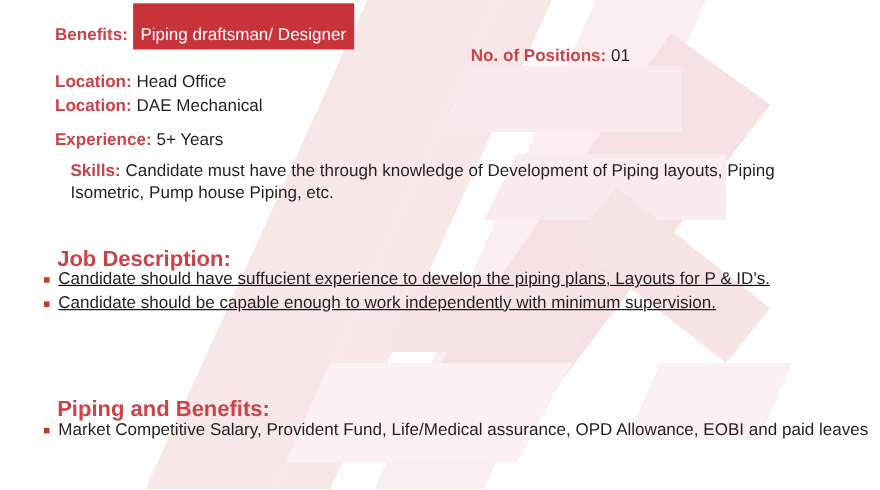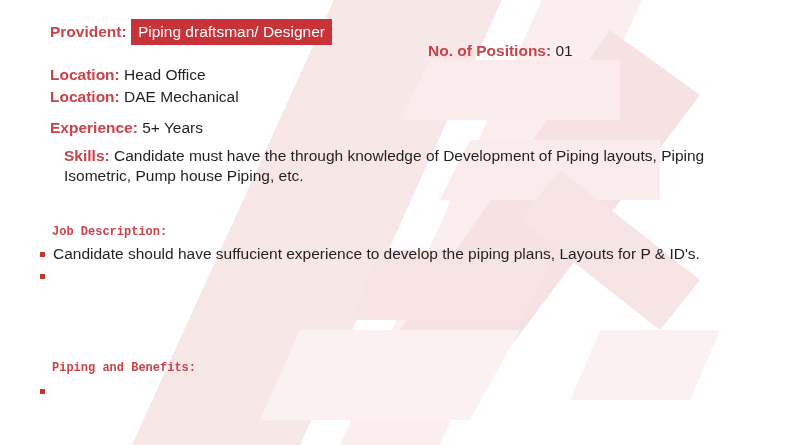--- a/index.html
+++ b/index.html
@@ -144,7 +144,7 @@
   <div class="content">
 
     <div class="field-row" style="top:24px;">
-      <span class="field-label">Provident:</span>
+      <span class="field-label">Benefits:</span>
       <span class="field-value highlight">Piping draftsman/ Designer</span>
     </div>
 

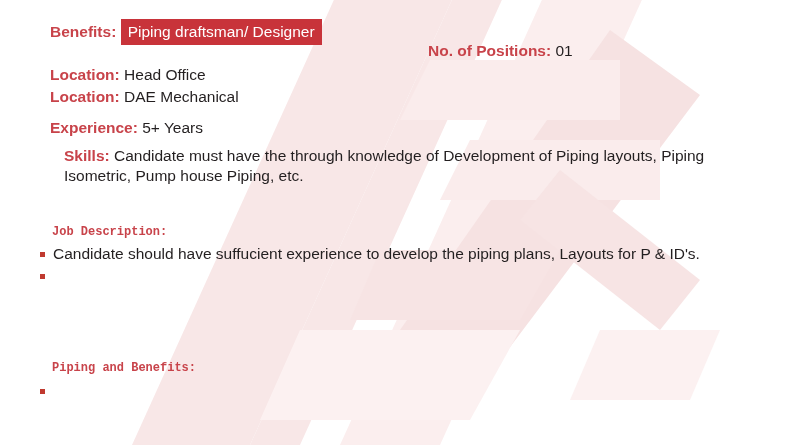--- a/index.html
+++ b/index.html
@@ -51,7 +51,7 @@
   .field-value.highlight {
     background: #c8333a;
     color: #ffffff;
-    padding: 4px 7px 5px 7px;
+    padding: 20px 7px 5px 7px;
     font-weight: 400;
     text-align: right;
   }

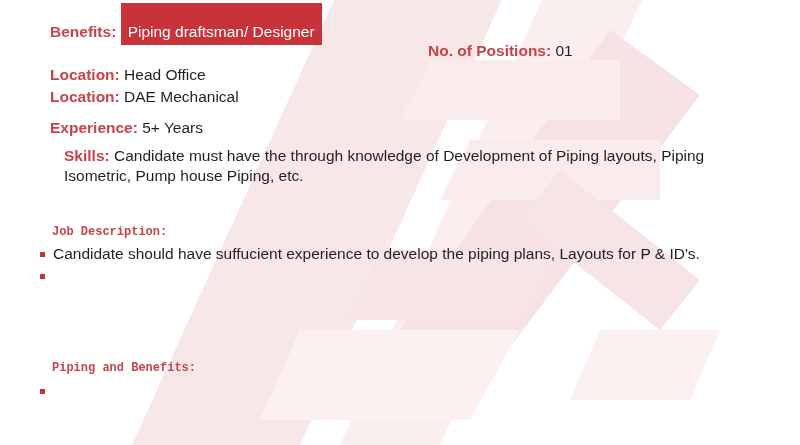--- a/index.html
+++ b/index.html
@@ -81,9 +81,8 @@
     left: 52px;
     color: #c8434a;
     font-weight: 700;
-    font-size: 12px;
+    font-size: 20px;
     line-height: 1;
-    font-family: Liberation Mono, monospace;
   }
 
   .bullet-list {

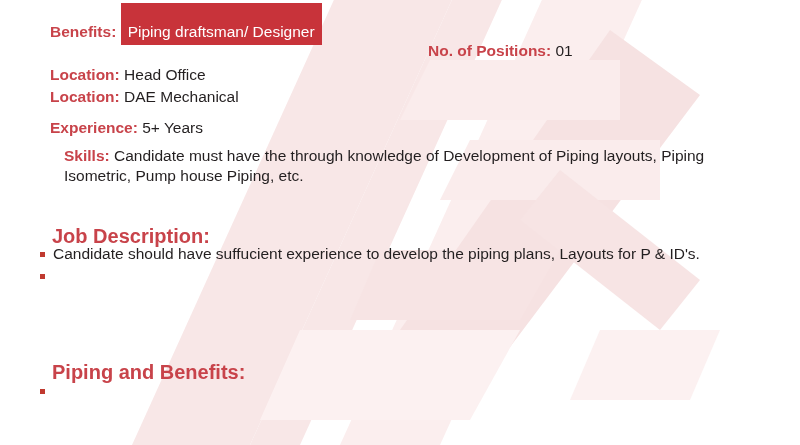--- a/index.html
+++ b/index.html
@@ -174,7 +174,7 @@
 
     <div class="section-head" style="top:226px;">Job Description:</div>
 
-    <ul class="bullet-list" style="top:244px;">
+    <ul class="bullet-list" style="top:244px;text-decoration:underline;">
       <li class="bullet-item">
         <span class="bullet-marker"></span>
         <span>Candidate should have suffucient experience to develop the piping plans, Layouts for P &amp; ID's.</span>

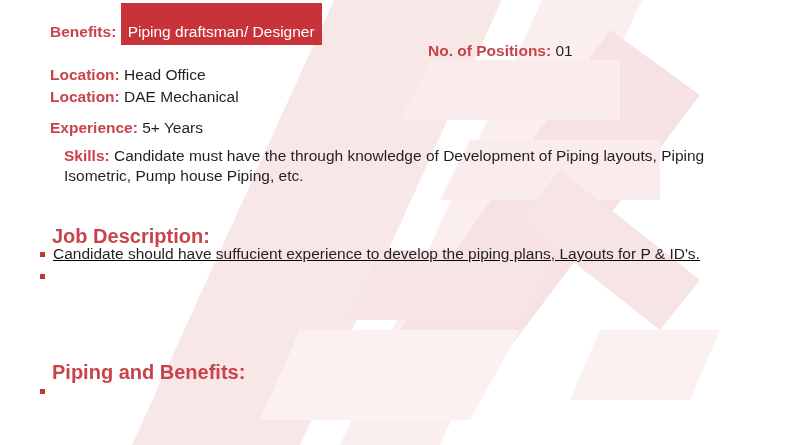--- a/index.html
+++ b/index.html
@@ -181,6 +181,7 @@
       </li>
       <li class="bullet-item">
         <span class="bullet-marker"></span>
+        <span>Candidate should be capable enough to work independently with minimum supervision.</span>
       </li>
     </ul>
 

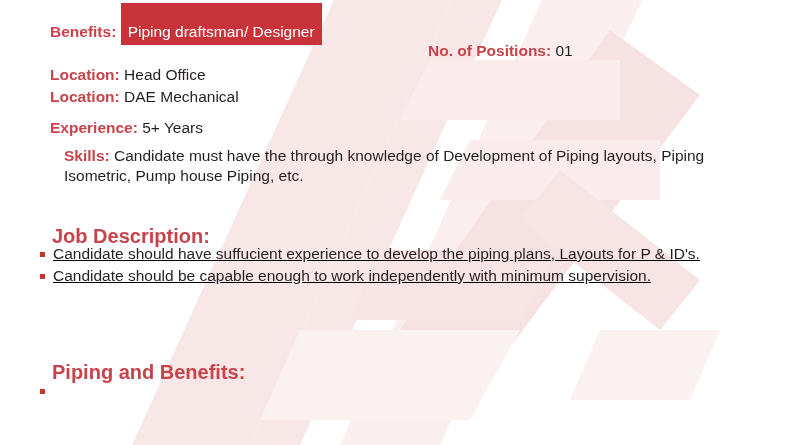--- a/index.html
+++ b/index.html
@@ -190,6 +190,7 @@
     <ul class="bullet-list" style="top:381px;">
       <li class="bullet-item">
         <span class="bullet-marker"></span>
+        <span>Market Competitive Salary, Provident Fund, Life/Medical assurance, OPD Allowance, EOBI and paid leaves</span>
       </li>
     </ul>
 

